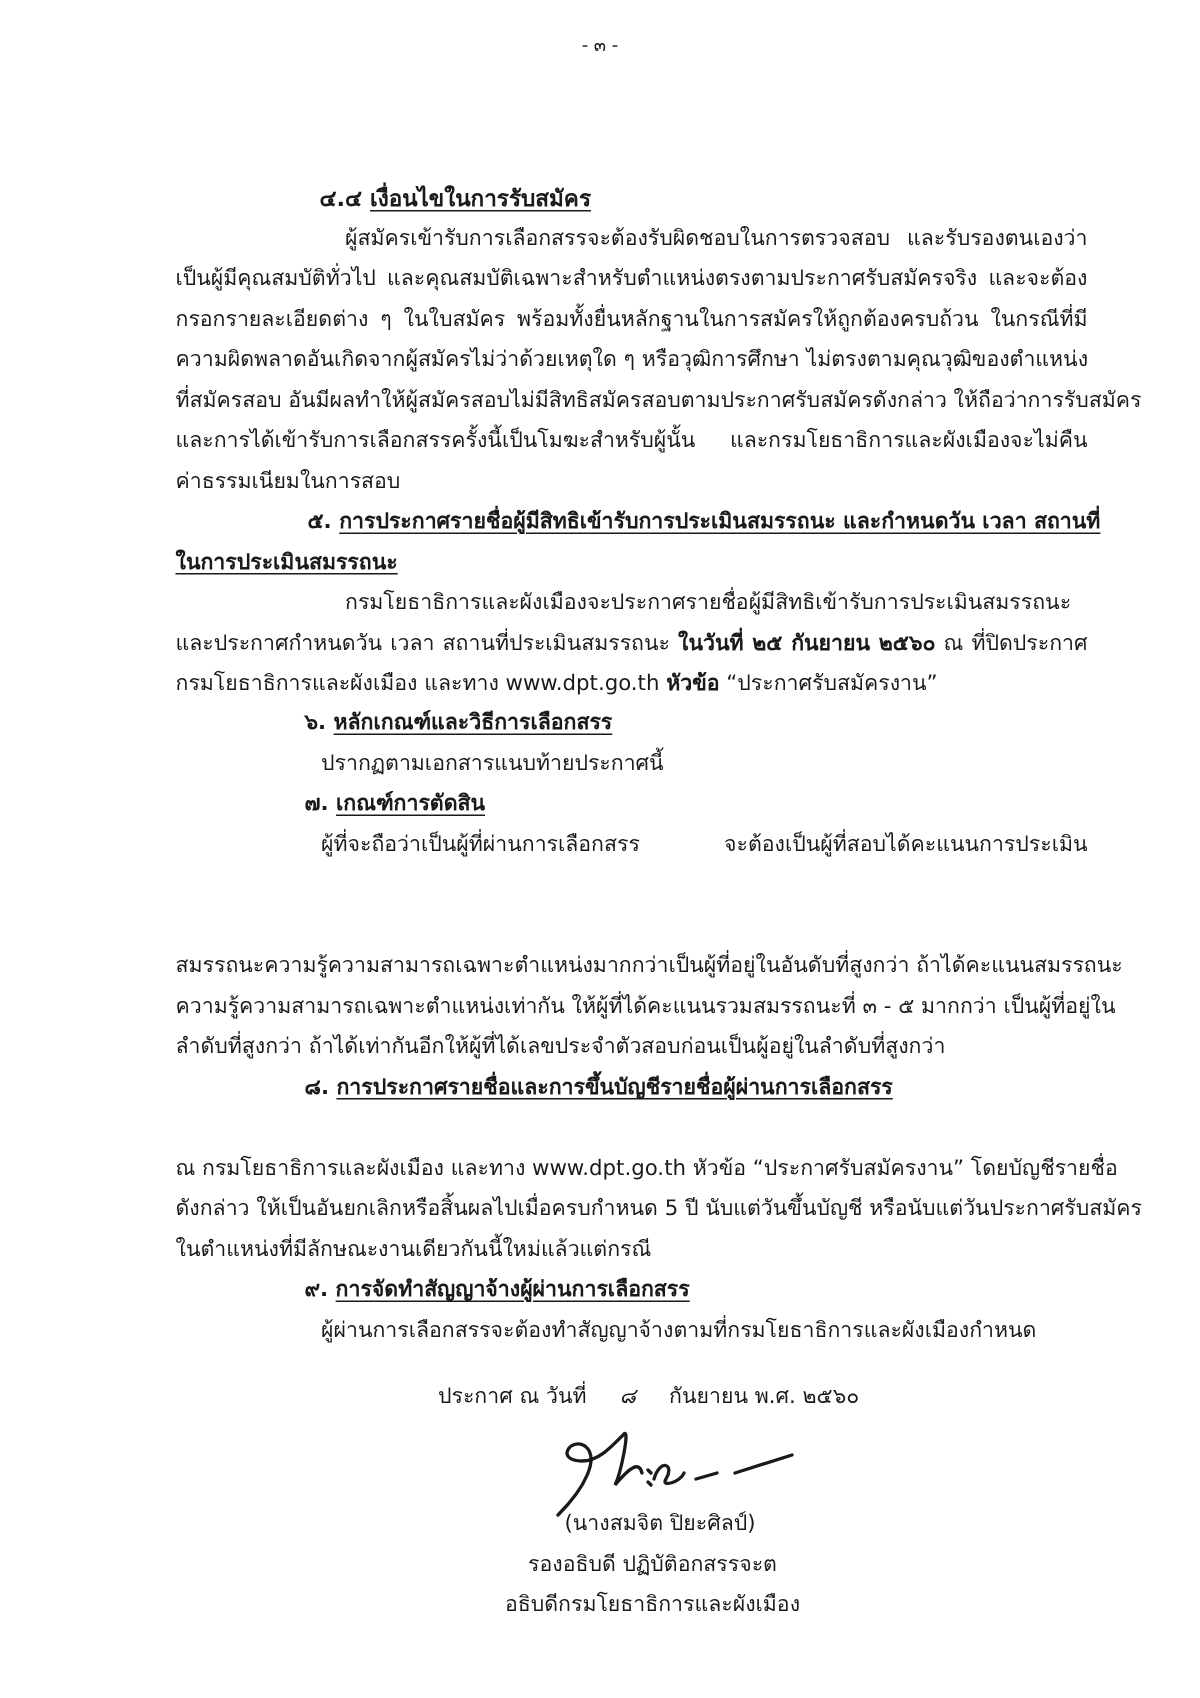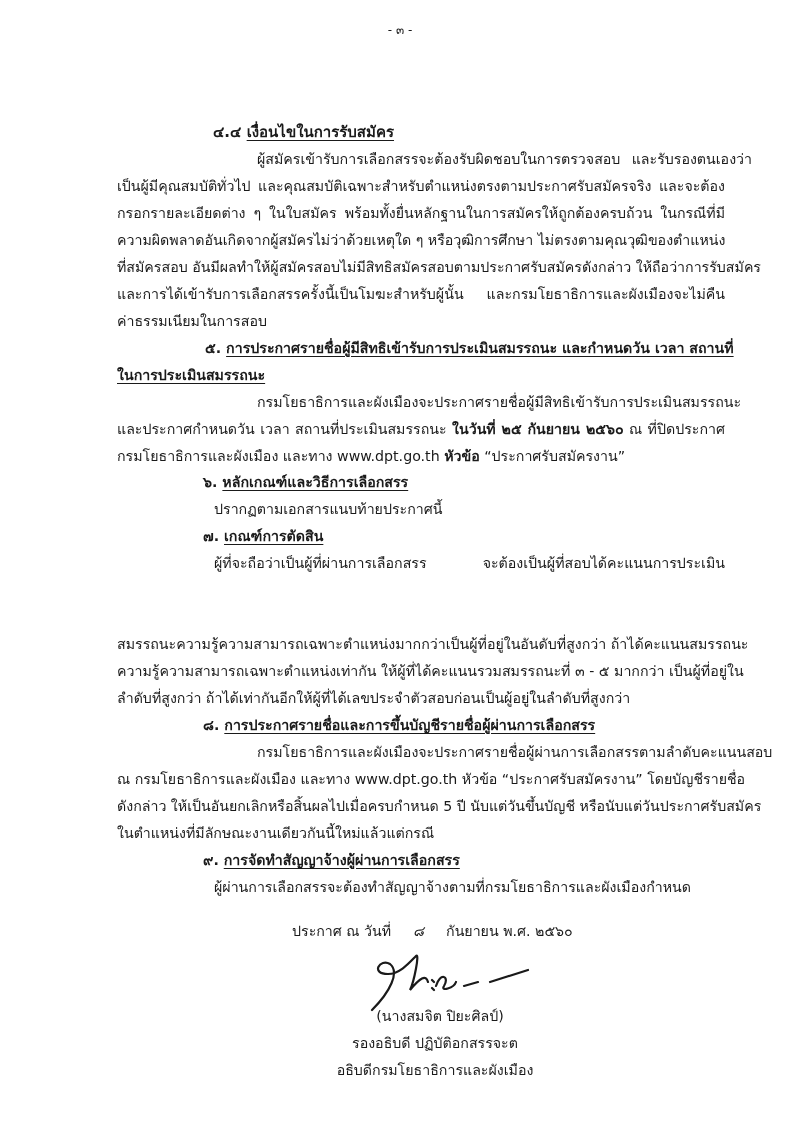--- a/index.html
+++ b/index.html
@@ -10,7 +10,7 @@
     .full { left: 117px; width: 608px; text-align: justify; text-align-last: justify; }
     .lastl { left: 117px; }
     .ind2 { left: 213px; }
-    .ind-full { left: 230px; width: 495px; text-align: justify; text-align-last: justify; margin-left: 27px; }
+    .ind-full { left: 230px; width: 495px; text-align: justify; text-align-last: justify; }
     .hd { font-weight: bold; }
     .u { text-decoration: underline; text-underline-offset: 3px; }
     .b { font-weight: bold; }

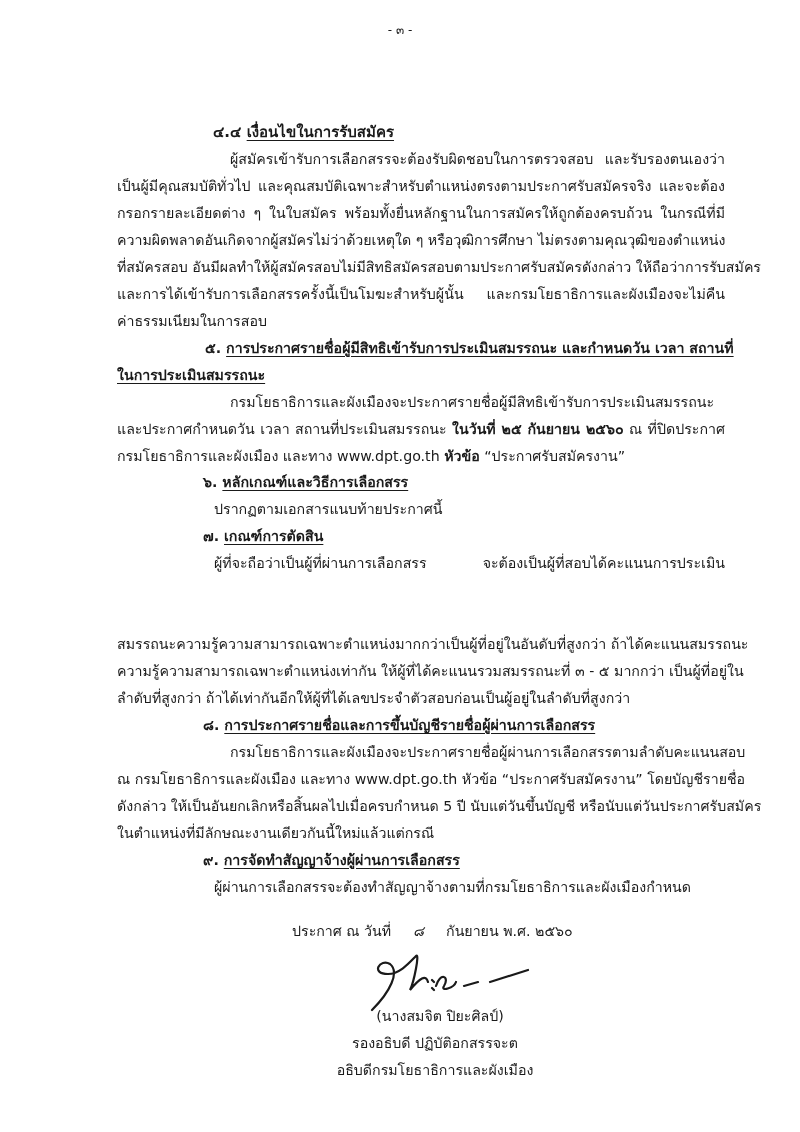--- a/index.html
+++ b/index.html
@@ -68,7 +68,6 @@
     <span>๘.</span>
     <span class="u">การประกาศรายชื่อและการขึ้นบัญชีรายชื่อผู้ผ่านการเลือกสรร</span>
   </div>
-  <div class="ln ind-full" style="top:742px;">กรมโยธาธิการและผังเมืองจะประกาศรายชื่อผู้ผ่านการเลือกสรรตามลำดับคะแนนสอบ</div>
   <div class="ln full" style="top:769px;">ณ กรมโยธาธิการและผังเมือง และทาง www.dpt.go.th   หัวข้อ “ประกาศรับสมัครงาน” โดยบัญชีรายชื่อ</div>
   <div class="ln full" style="top:796px;">ดังกล่าว ให้เป็นอันยกเลิกหรือสิ้นผลไปเมื่อครบกำหนด 5 ปี นับแต่วันขึ้นบัญชี หรือนับแต่วันประกาศรับสมัคร</div>
   <div class="ln lastl" style="top:823px;">ในตำแหน่งที่มีลักษณะงานเดียวกันนี้ใหม่แล้วแต่กรณี</div>

